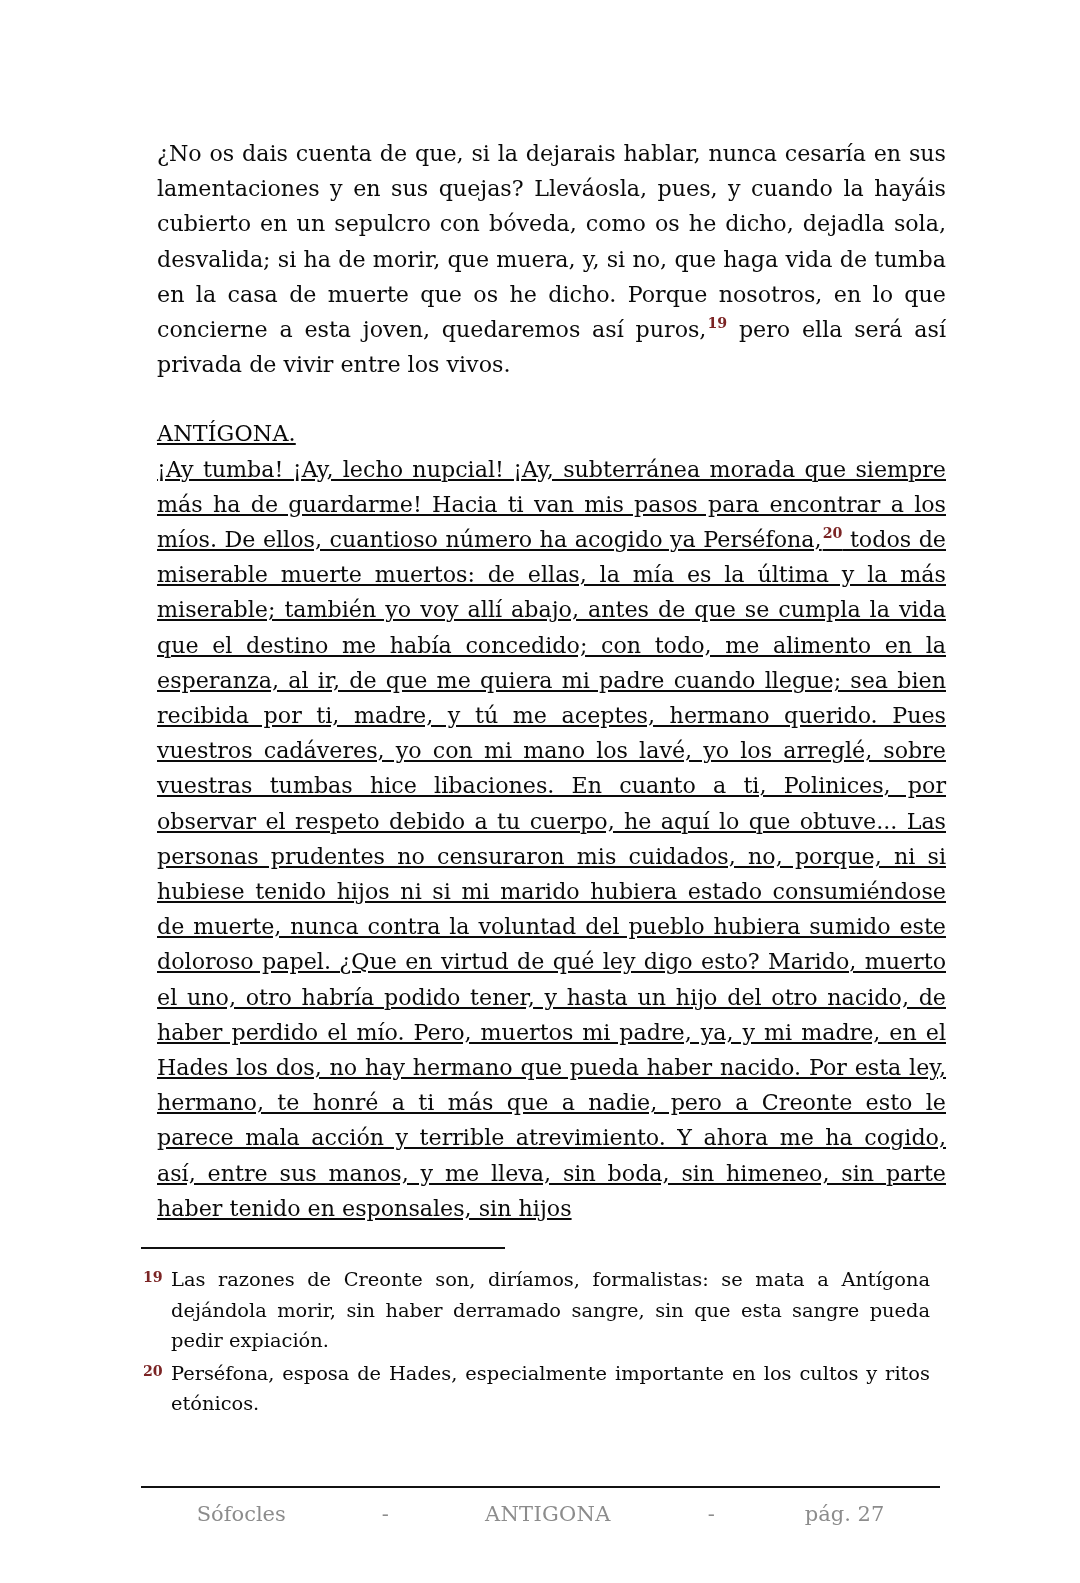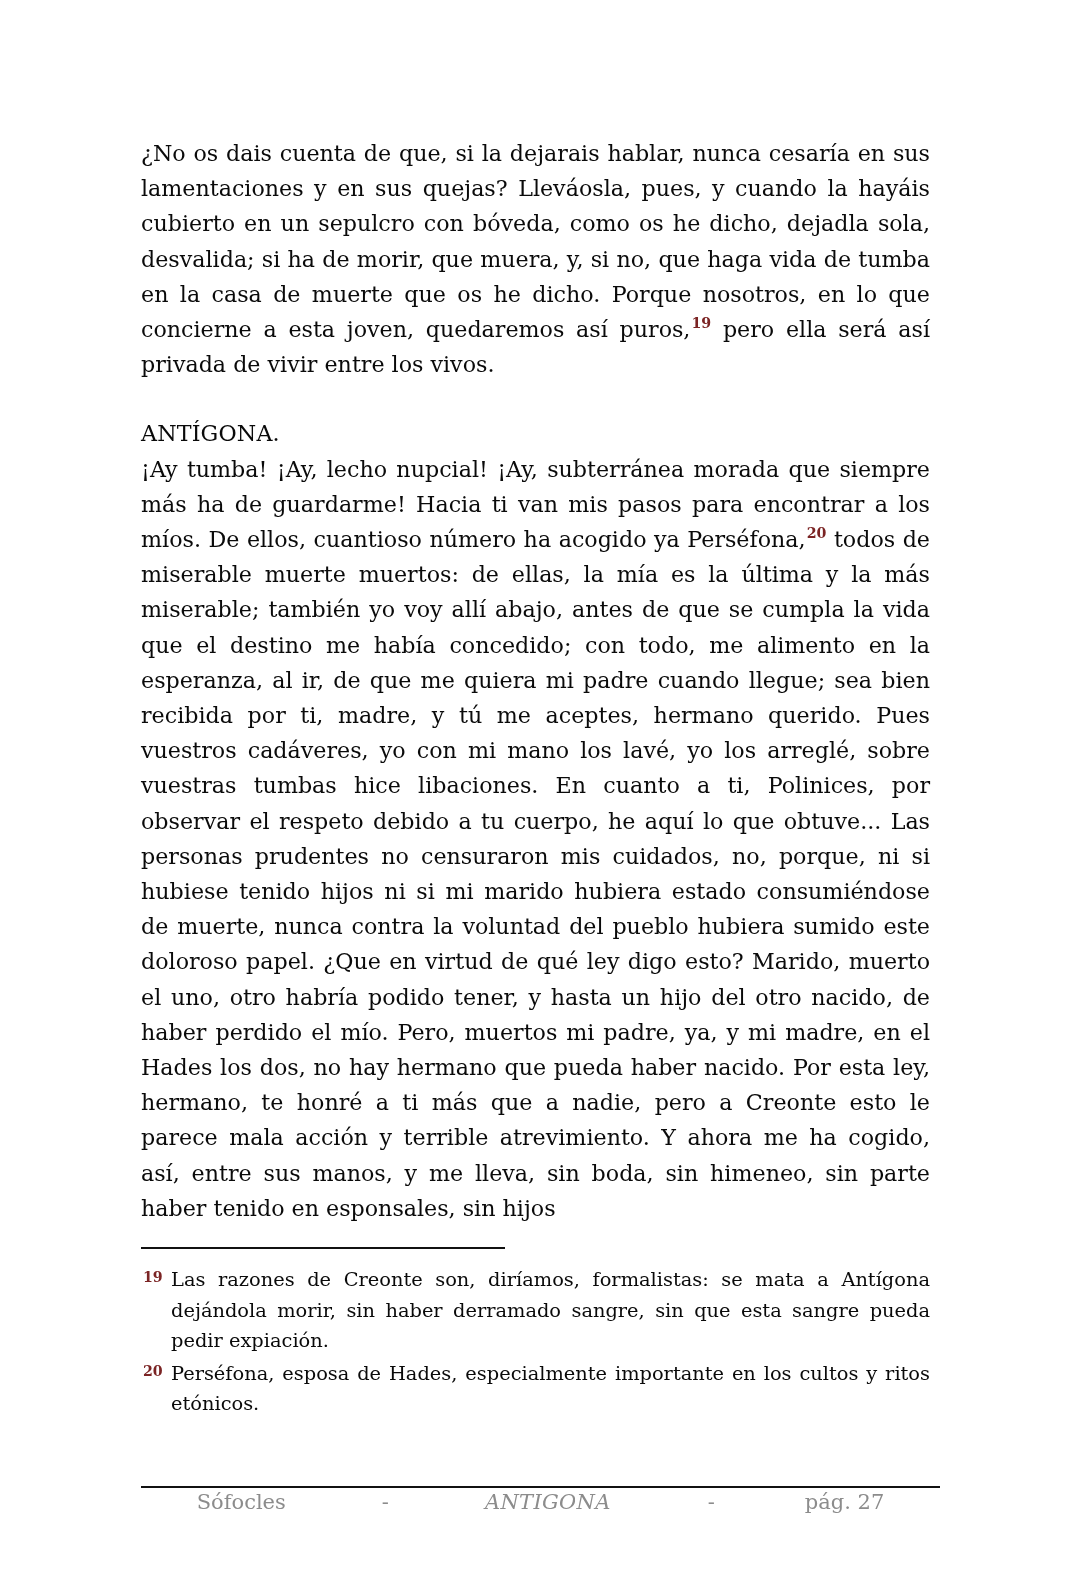--- a/index.html
+++ b/index.html
@@ -23,7 +23,7 @@
   }
   .content {
     position: absolute;
-    left: 141px;
+    left: 157px;
     top: 136px;
     width: 789px;
   }

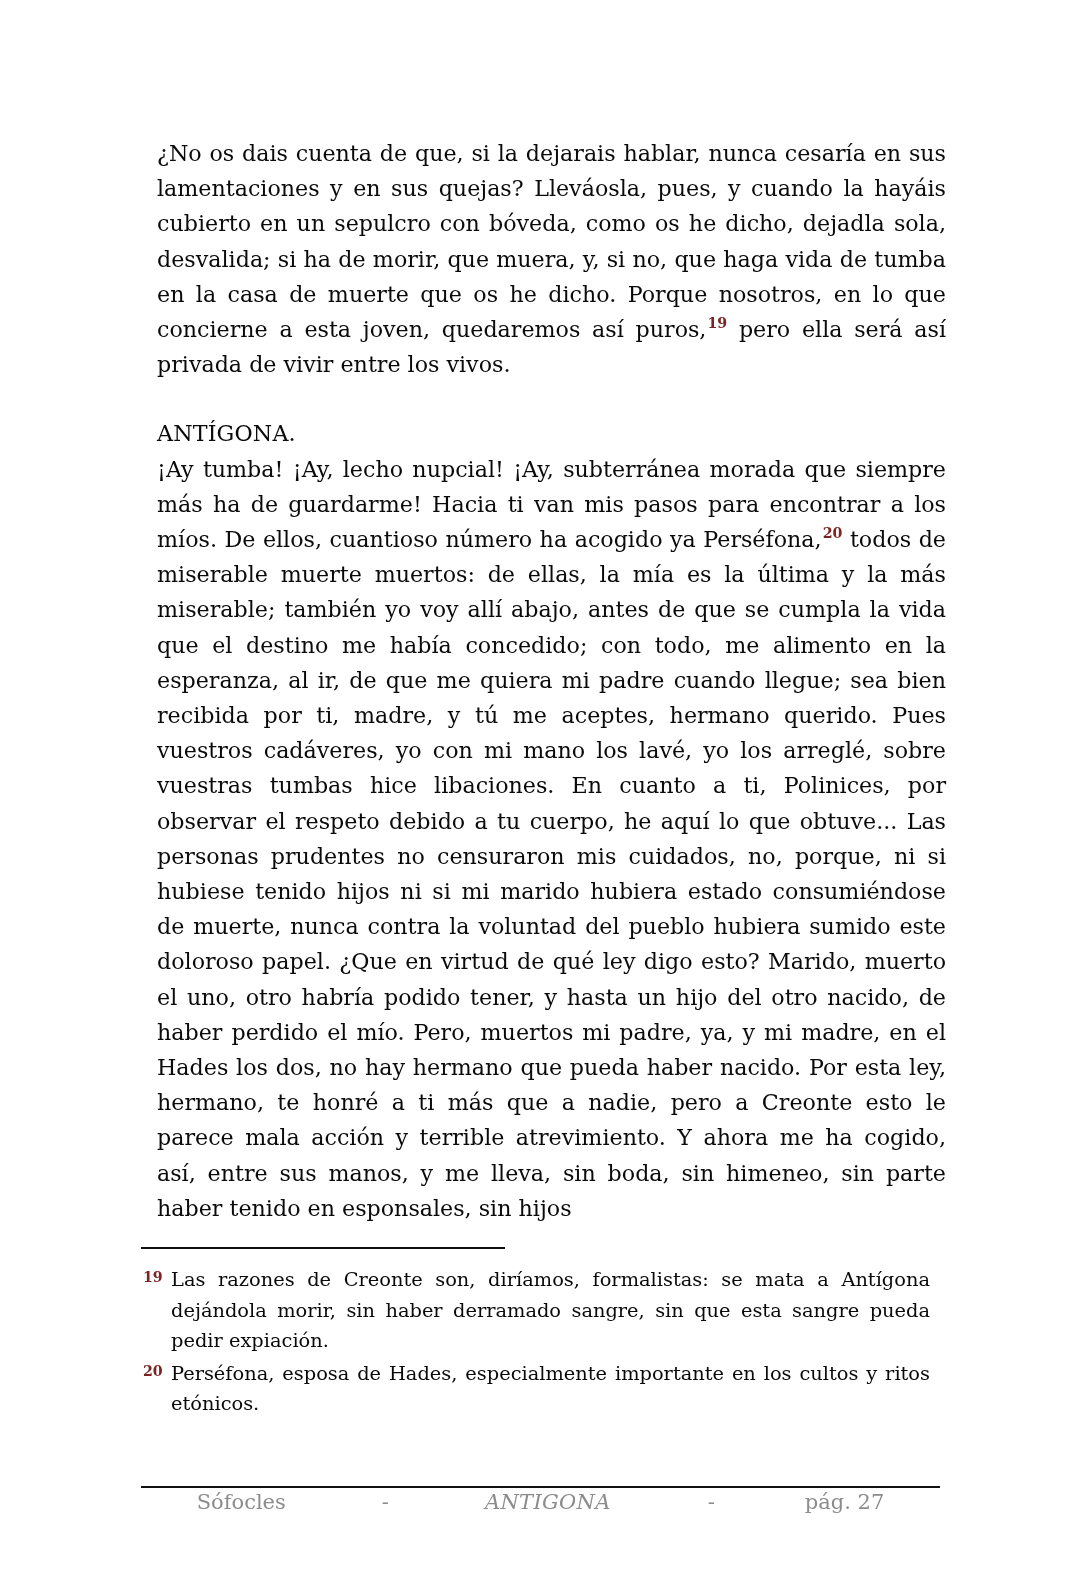--- a/index.html
+++ b/index.html
@@ -38,6 +38,7 @@
   }
   .speaker-block {
     margin-top: 34px;
+    text-decoration: underline;
   }
   .speaker-name {
     font-size: 22.2px;

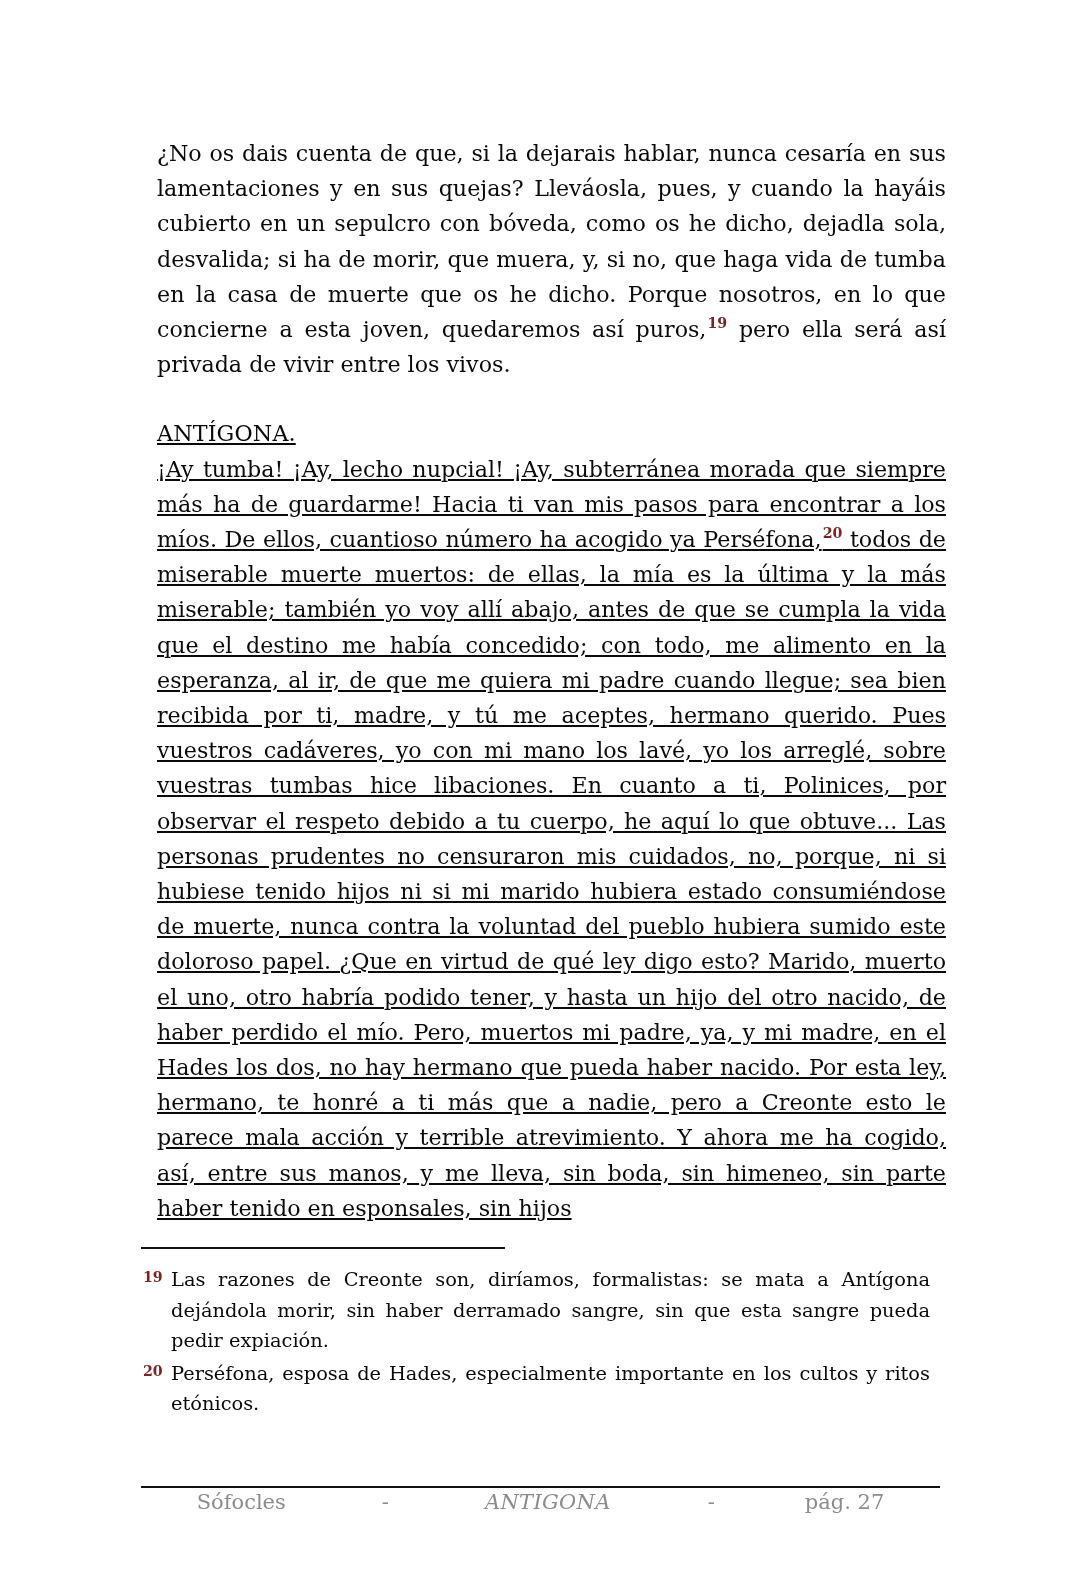--- a/index.html
+++ b/index.html
@@ -105,6 +105,7 @@
     display: flex;
     align-items: baseline;
     justify-content: center;
+    padding-top: 12px;
     color: #8c8c8c;
     font-size: 21px;
     line-height: 28px;

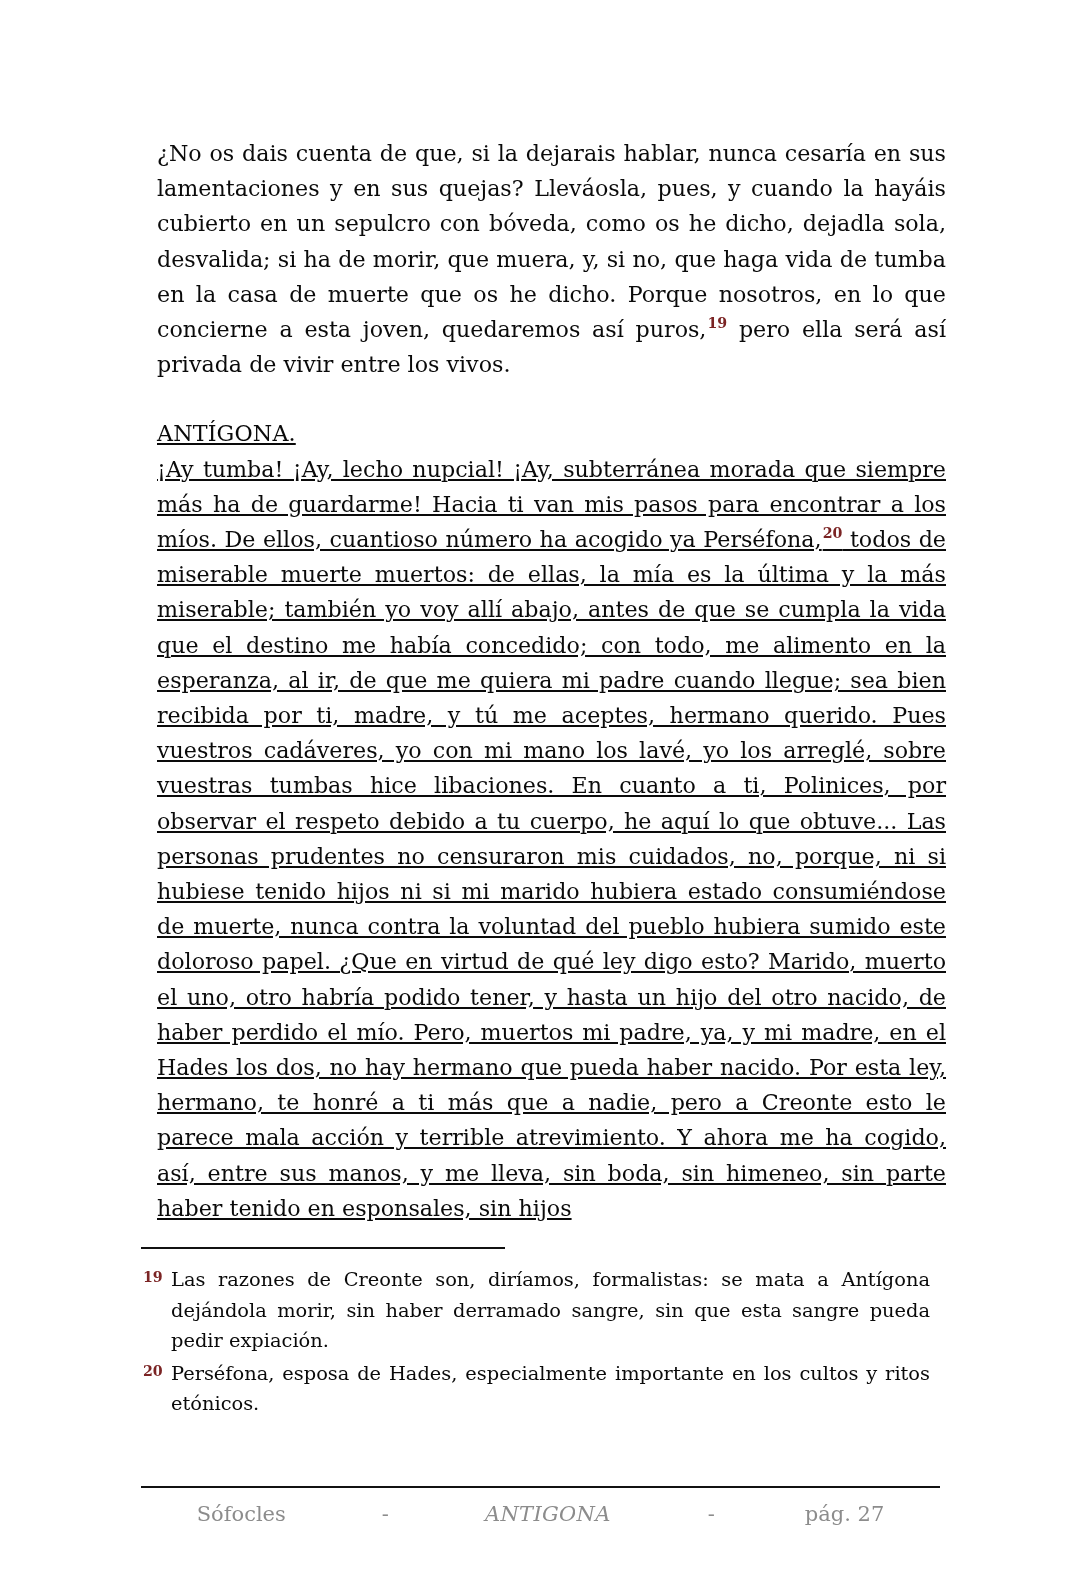--- a/index.html
+++ b/index.html
@@ -113,7 +113,6 @@
   .footer-author { margin-right: 96px; }
   .footer-sep1 { margin-right: 96px; }
   .footer-title {
-    font-style: italic;
     margin-right: 97px;
     letter-spacing: 0.3px;
   }

